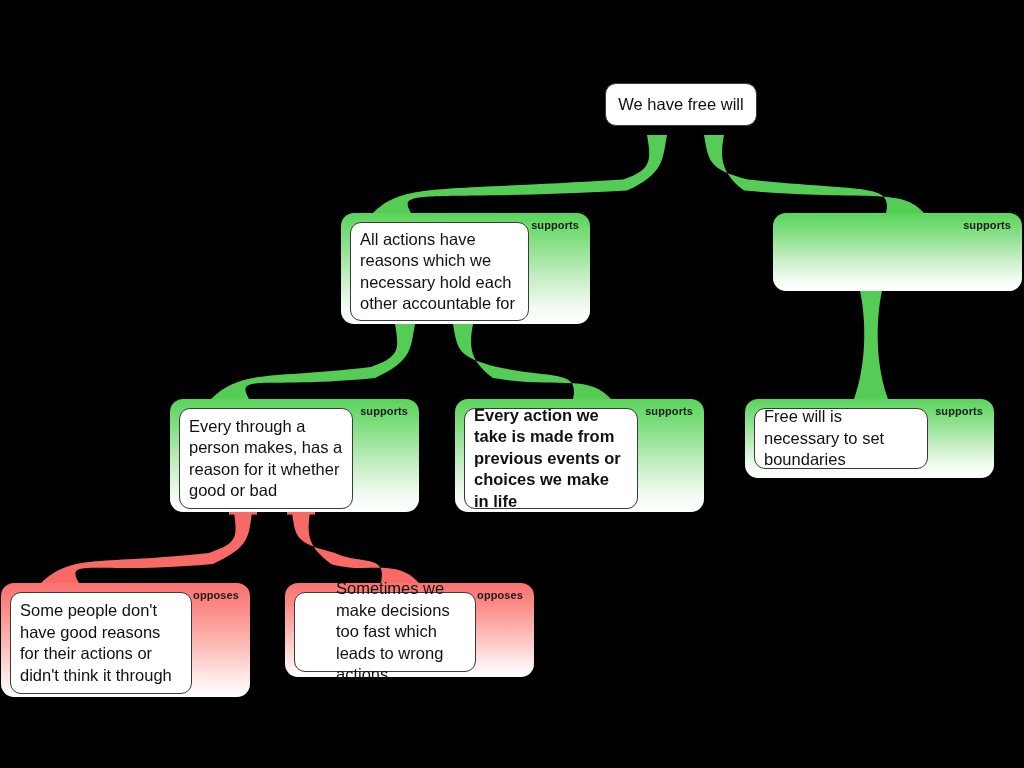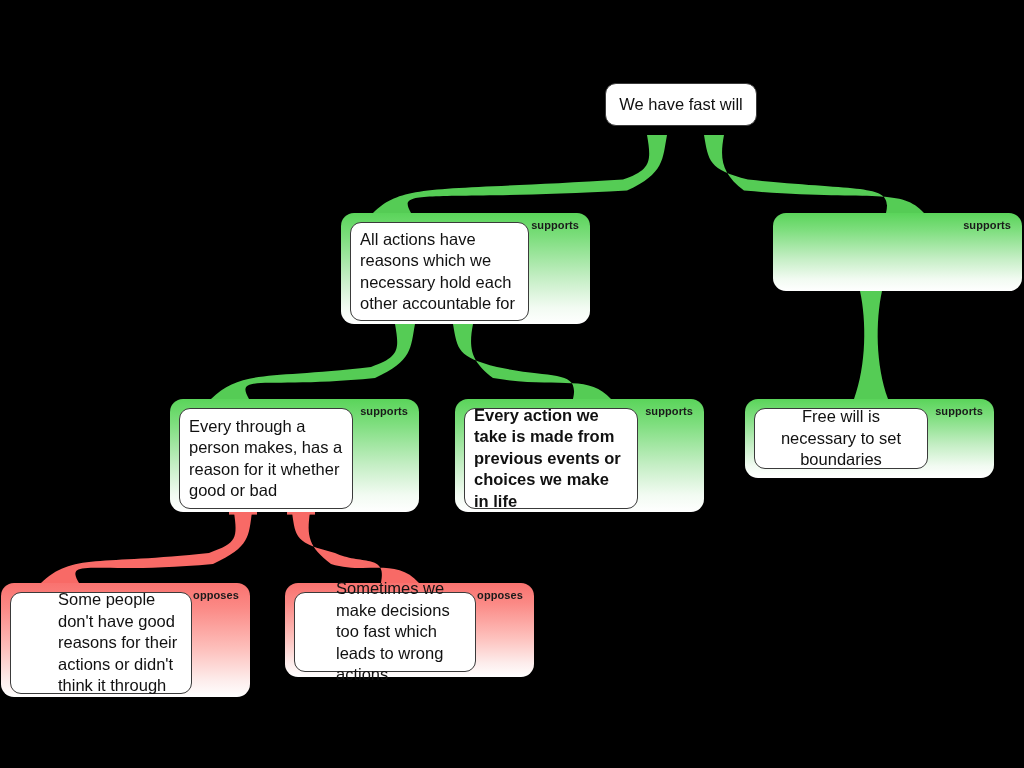--- a/index.html
+++ b/index.html
@@ -100,7 +100,7 @@
     </svg>
 <div class="node " style="left: 596px; top: 74px; width: 170px; height: 61px; background: transparent;">
       <div class="card center" style="width: 152px; height: 43px; top: 9px;">
-        <div class="card-text">We have fast will</div>
+        <div class="card-text">We have free will</div>
       </div>
     </div>
     <div class="node supports" style="left: 341px; top: 213px; width: 249px; height: 111px;">

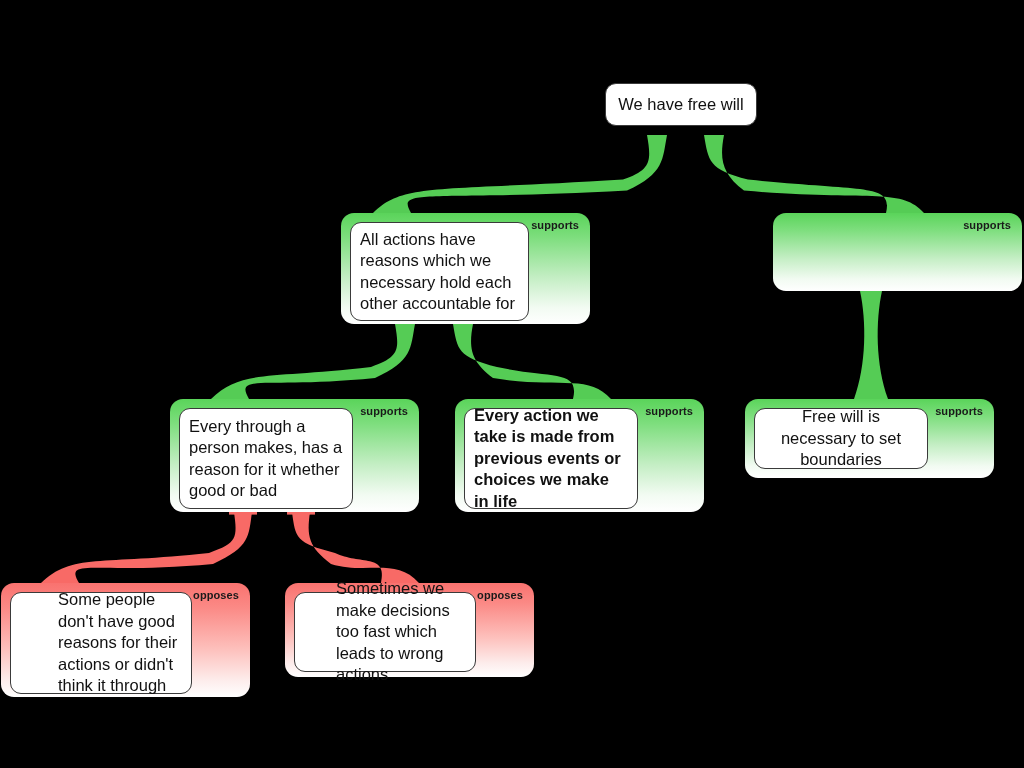--- a/index.html
+++ b/index.html
@@ -126,7 +126,7 @@
     </div>
     <div class="node supports" style="left: 745px; top: 399px; width: 249px; height: 79px;">
       <div class="badge">supports</div>
-      <div class="card" style="width: 174px; height: 61px; text-align: center;">
+      <div class="card" style="width: 174px; height: 61px;">
         <div class="card-text">Free will is necessary to set boundaries</div>
       </div>
     </div>

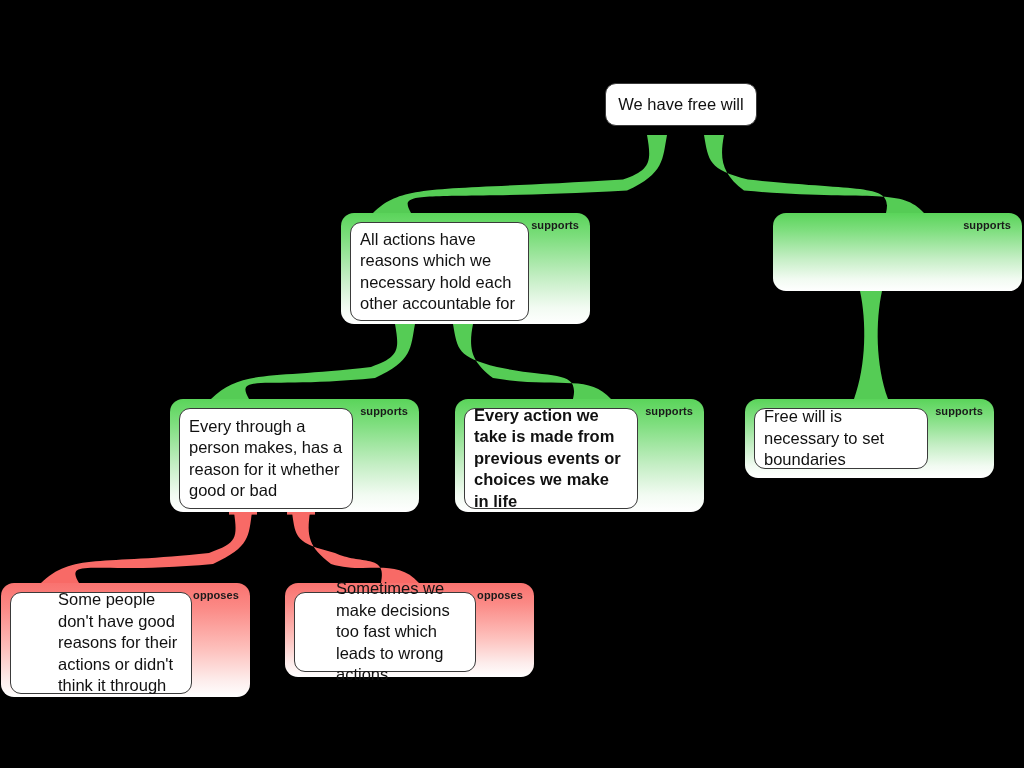--- a/index.html
+++ b/index.html
@@ -132,7 +132,7 @@
     </div>
     <div class="node opposes" style="left: 1px; top: 583px; width: 249px; height: 114px;">
       <div class="badge">opposes</div>
-      <div class="card" style="width: 182px; height: 102px; padding-left: 38px;">
+      <div class="card" style="width: 182px; height: 102px;">
         <div class="card-text">Some people don't have good reasons for their actions or didn't think it through</div>
       </div>
     </div>

